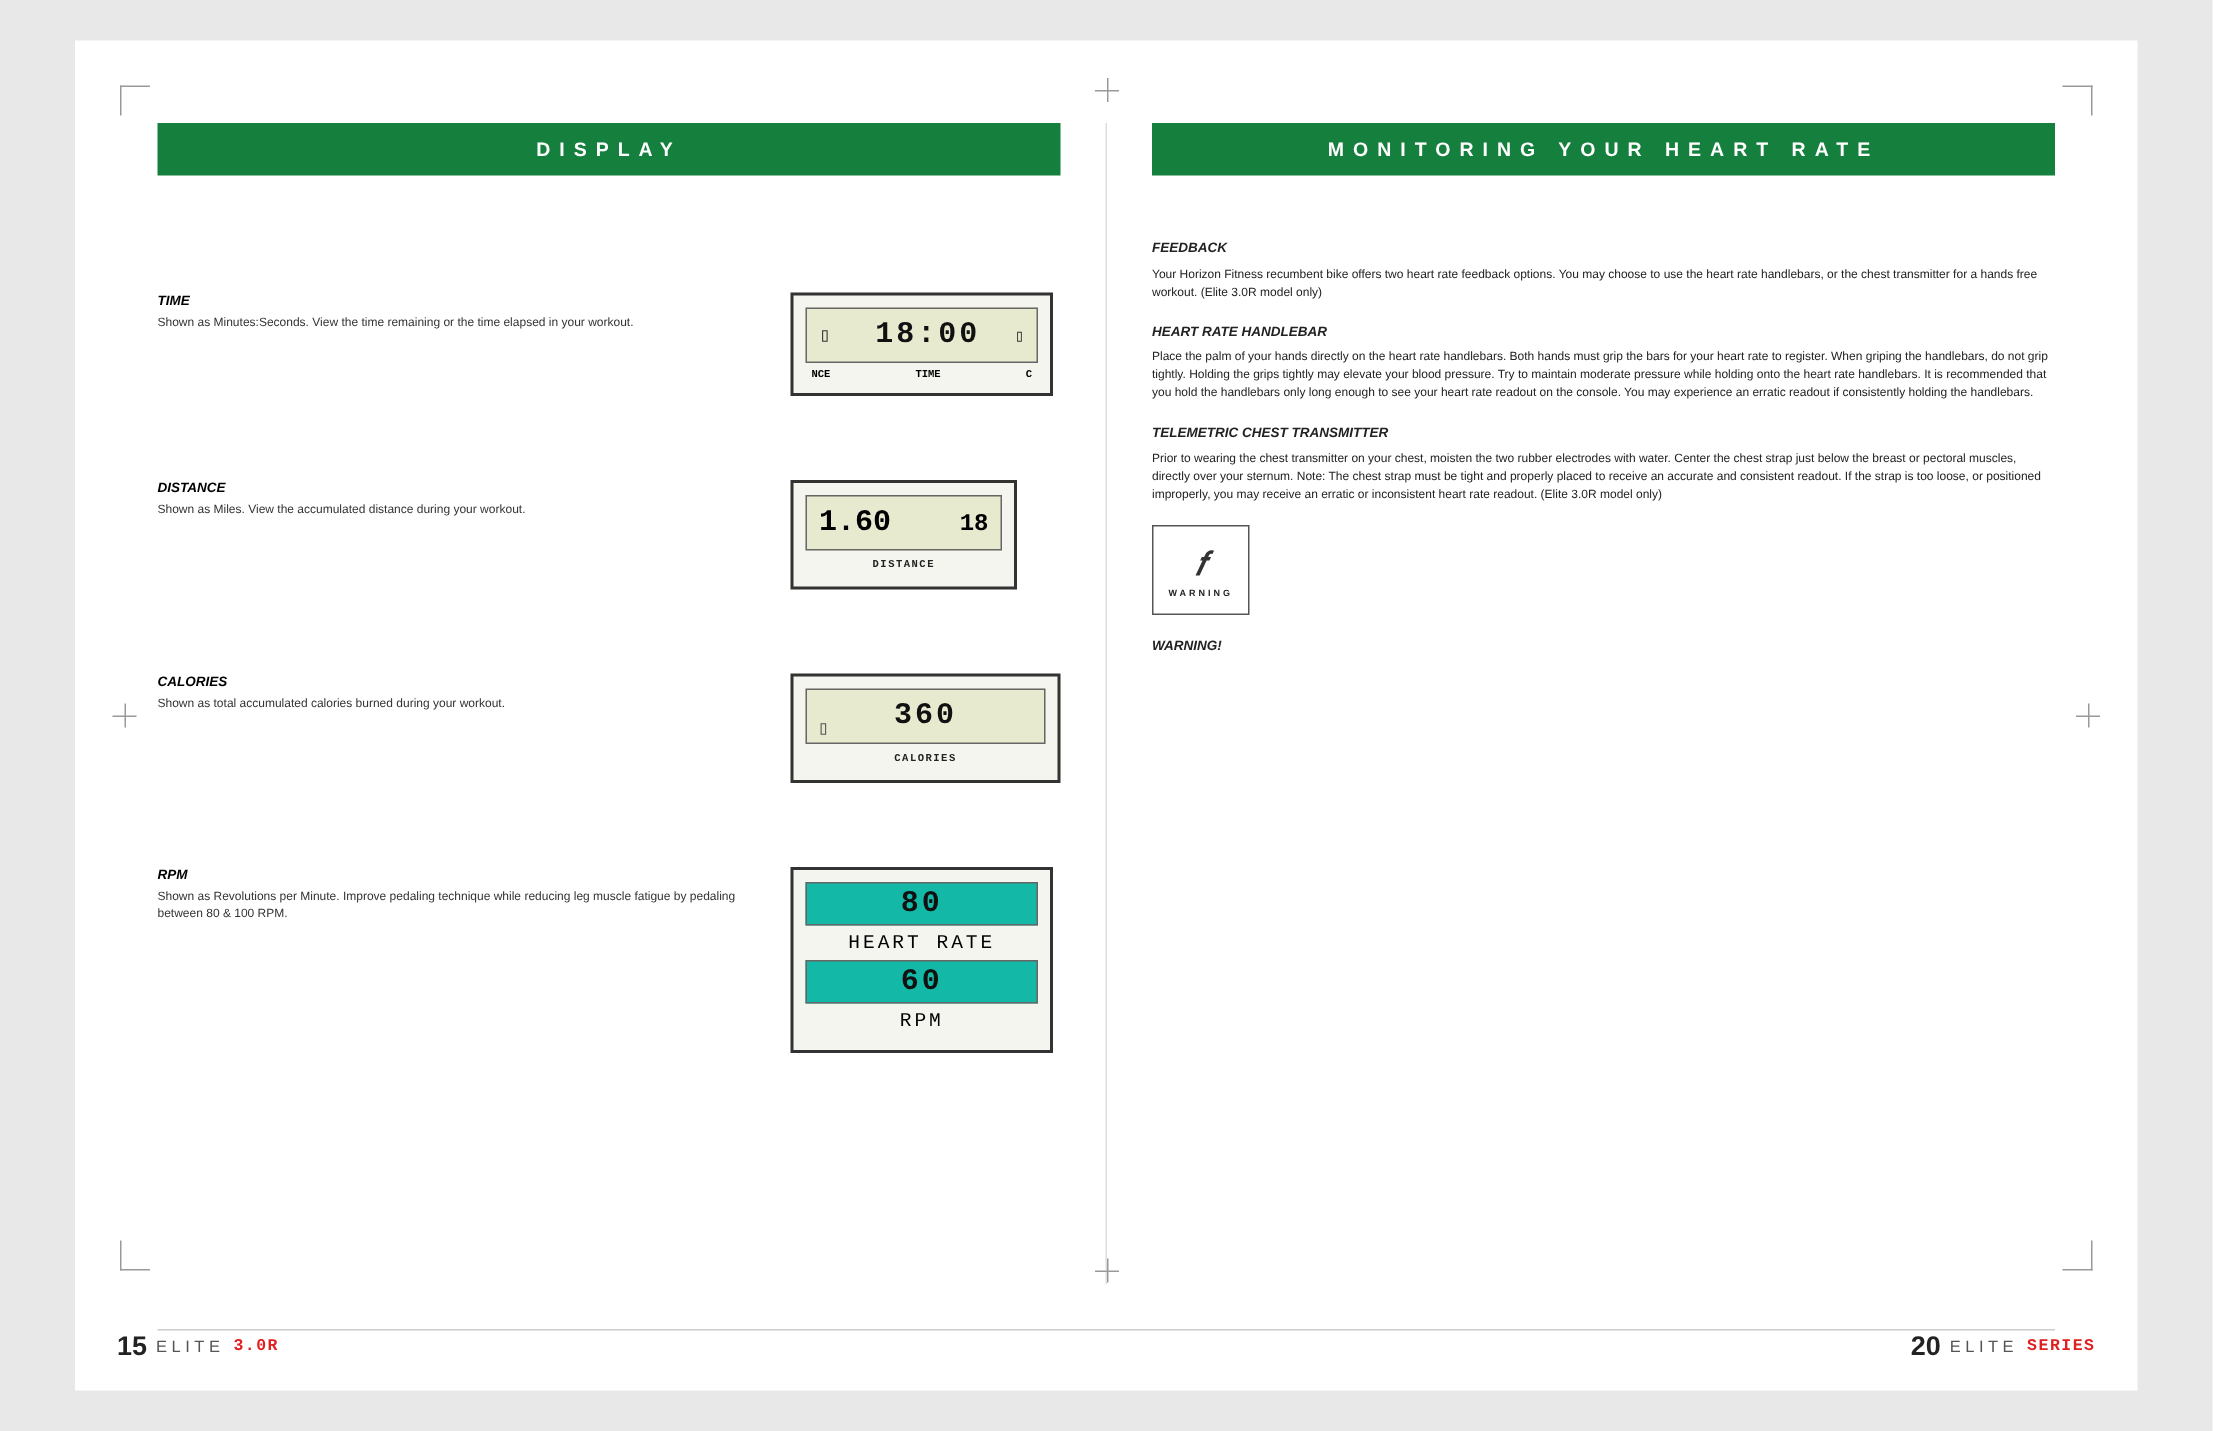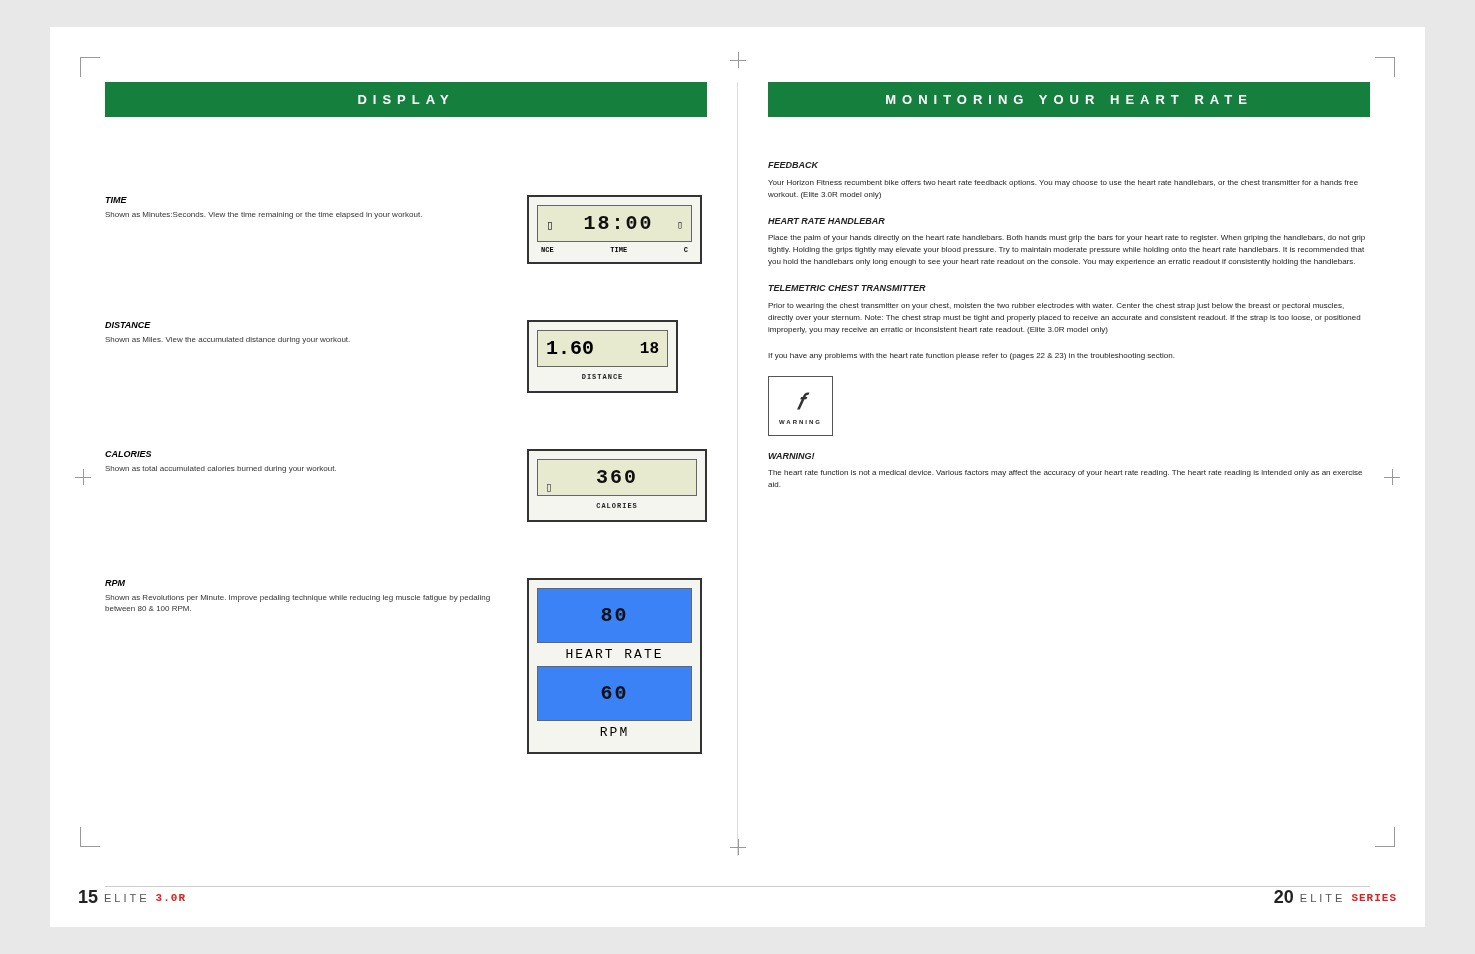--- a/index.html
+++ b/index.html
@@ -422,9 +422,6 @@
           <div class="monitoring-subsection-text">Prior to wearing the chest transmitter on your chest, moisten the two rubber electrodes with water. Center the chest strap just below the breast or pectoral muscles, directly over your sternum. Note: The chest strap must be tight and properly placed to receive an accurate and consistent readout. If the strap is too loose, or positioned improperly, you may receive an erratic or inconsistent heart rate readout. (Elite 3.0R model only)</div>
         </div>
 
-        <div class="monitoring-subsection">
-          <div class="monitoring-subsection-text">If you have any problems with the heart rate function please refer to (pages 22 &amp; 23) in the troubleshooting section.</div>
-        </div>
 
         <div class="warning-box">
           <div class="warning-icon-box">

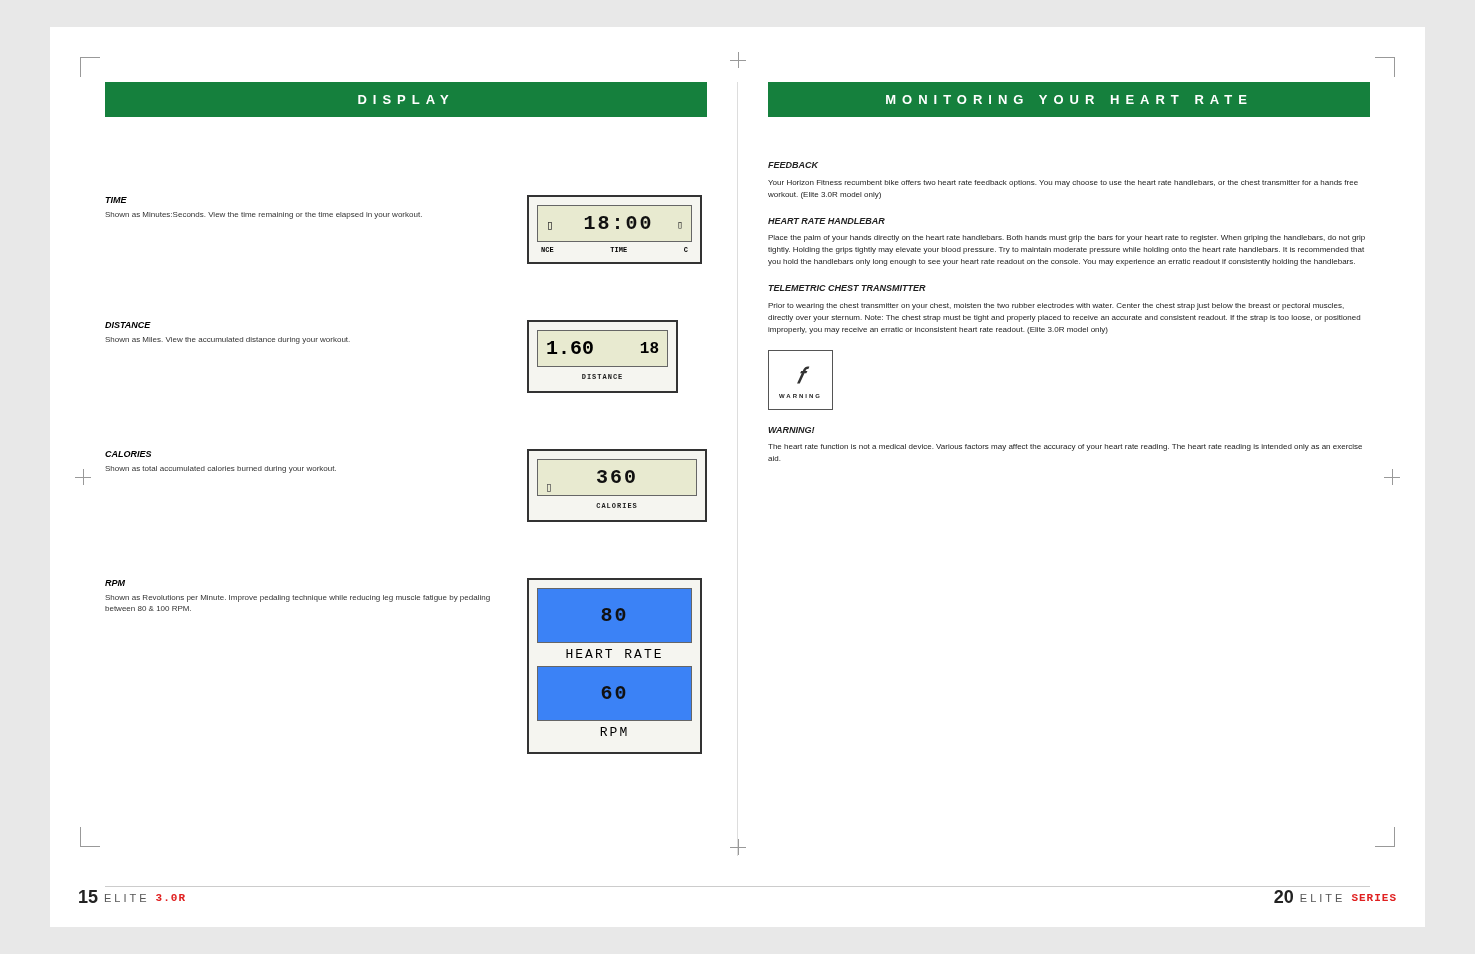--- a/index.html
+++ b/index.html
@@ -432,7 +432,6 @@
 
         <div class="monitoring-subsection">
           <div class="monitoring-subsection-title">WARNING!</div>
-          <div class="monitoring-subsection-text">The heart rate function is not a medical device. Various factors may affect the accuracy of your heart rate reading. The heart rate reading is intended only as an exercise aid.</div>
         </div>
 
       </div>

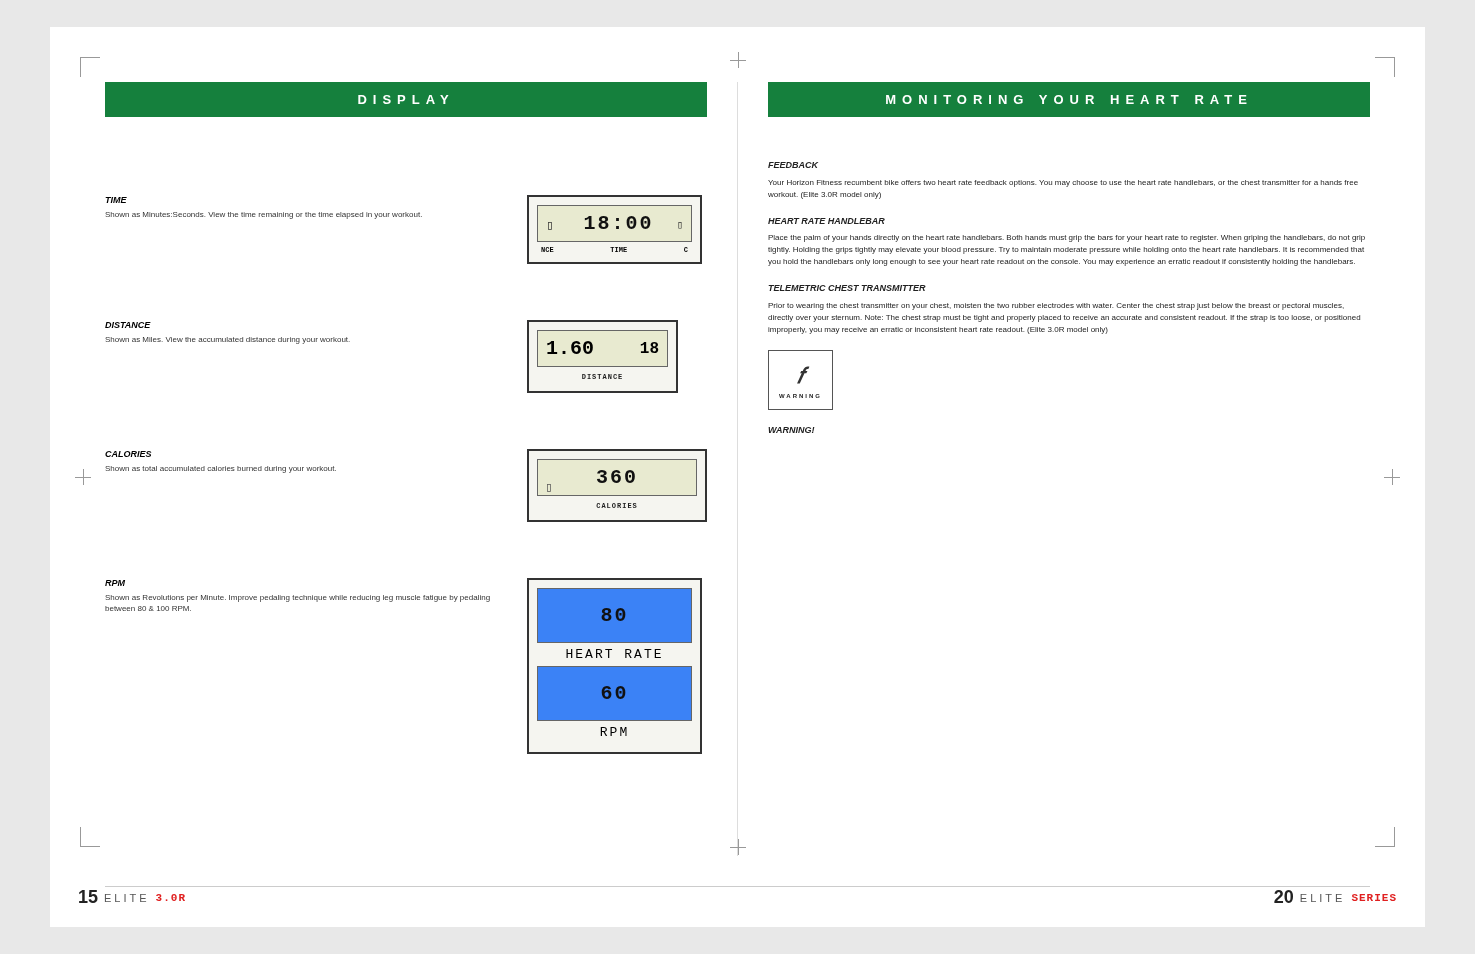--- a/index.html
+++ b/index.html
@@ -189,8 +189,8 @@
     }
     .rpm-hr-section {
       border: 1px solid #666;
-      background: #3b82f6;
-      padding: 15px 8px;
+      background: #14b8a6;
+      padding: 2px 8px;
       display: flex;
       align-items: center;
       justify-content: center;

